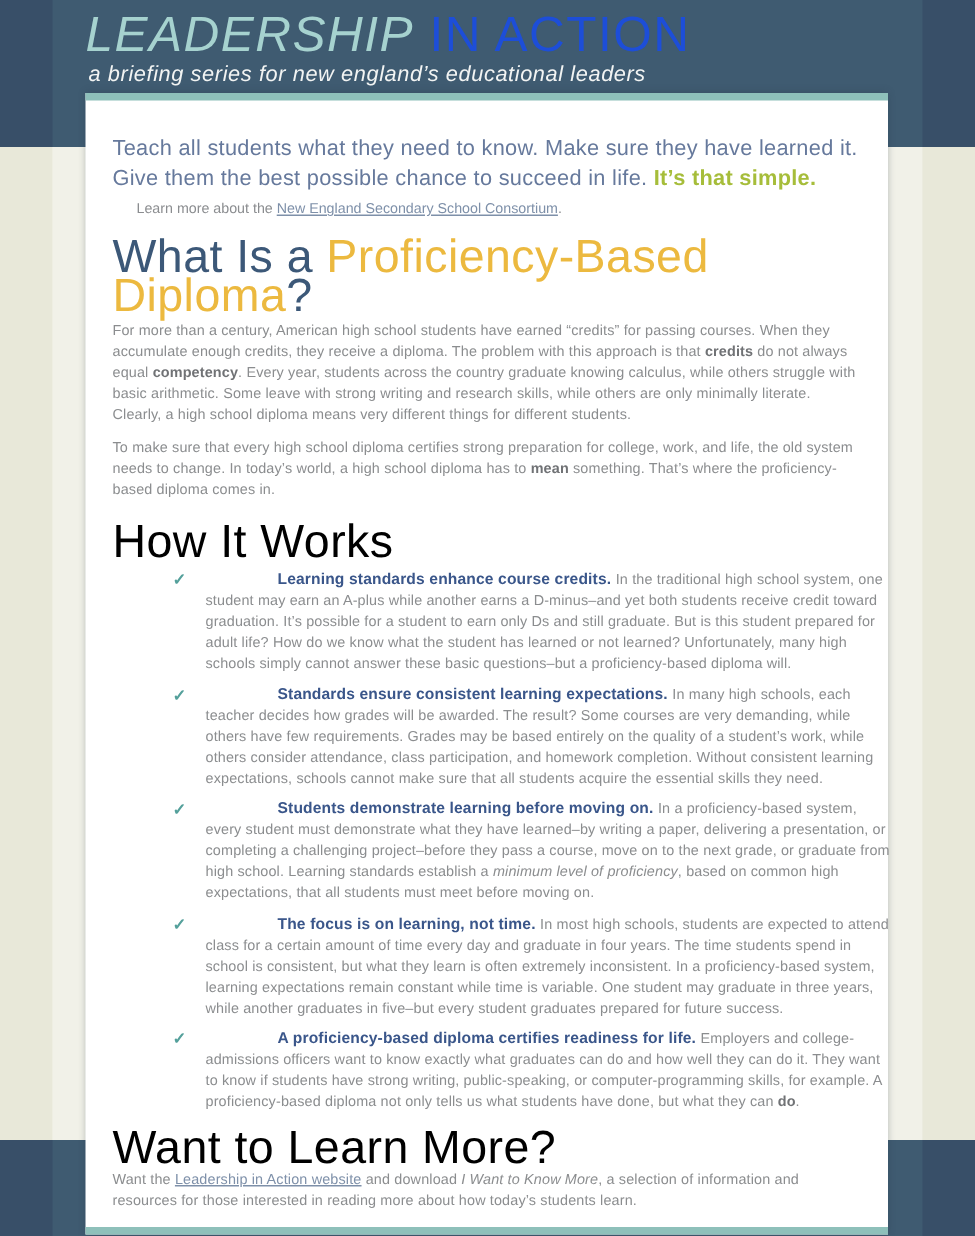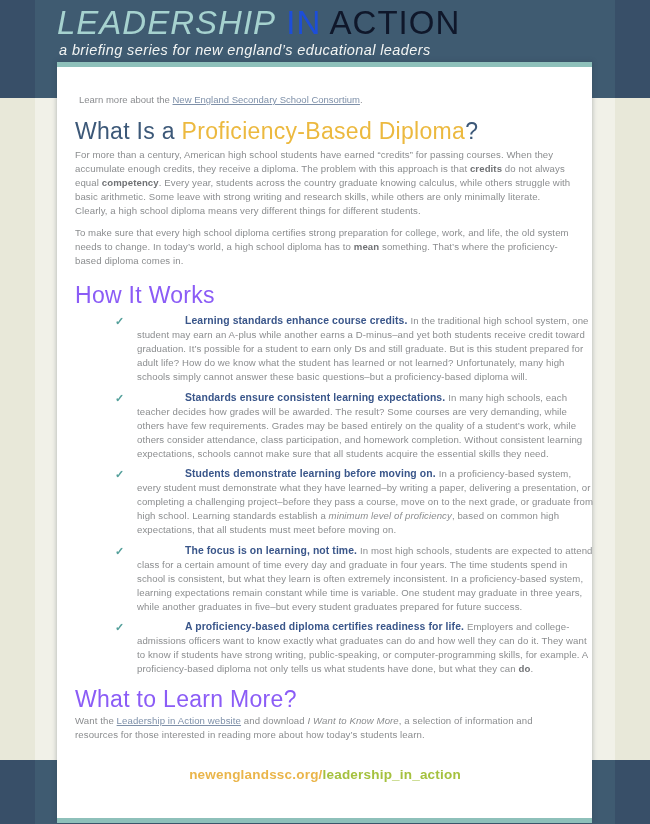--- a/index.html
+++ b/index.html
@@ -25,7 +25,7 @@
     margin:0;font-weight:400;font-size:33px;letter-spacing:1px;line-height:36px;
     font-family:"Liberation Sans", sans-serif;
   }
-  .t-lead{color:#a6d2cf;font-style:italic;} .t-in{color:#1d4ed8;} .t-action{color:#0f172a;}
+  .t-lead{color:#a6d2cf;font-style:italic;} .t-in{color:#1d4ed8;} .t-action{color:#1d4ed8;}
   .masthead .tagline{
     margin:1px 0 0 2px;color:#f2f4f3;font-size:14.5px;letter-spacing:.4px;font-weight:400;font-style:italic;
   }

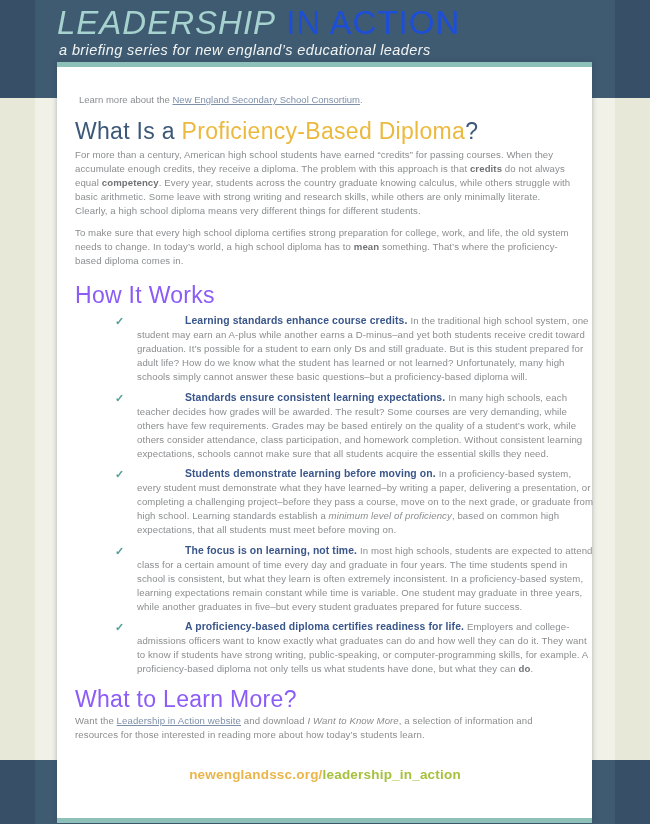--- a/index.html
+++ b/index.html
@@ -106,6 +106,7 @@
 <div class="card">
   <div class="card-inner">
 
+    <p class="intro-lead"><span>Teach all students what they need to know. Make sure they have learned it. Give them the best possible chance to succeed in life. </span><span class="seg-green">It’s that simple.</span></p>
     <p class="intro-small"><span>Learn more about the </span><span class="seg-link">New England Secondary School Consortium</span><span>.</span></p>
 
     <h2 class="h2"><span class="blue">What Is a </span><span class="gold">Proficiency-Based Diploma</span><span class="blue">?</span></h2>

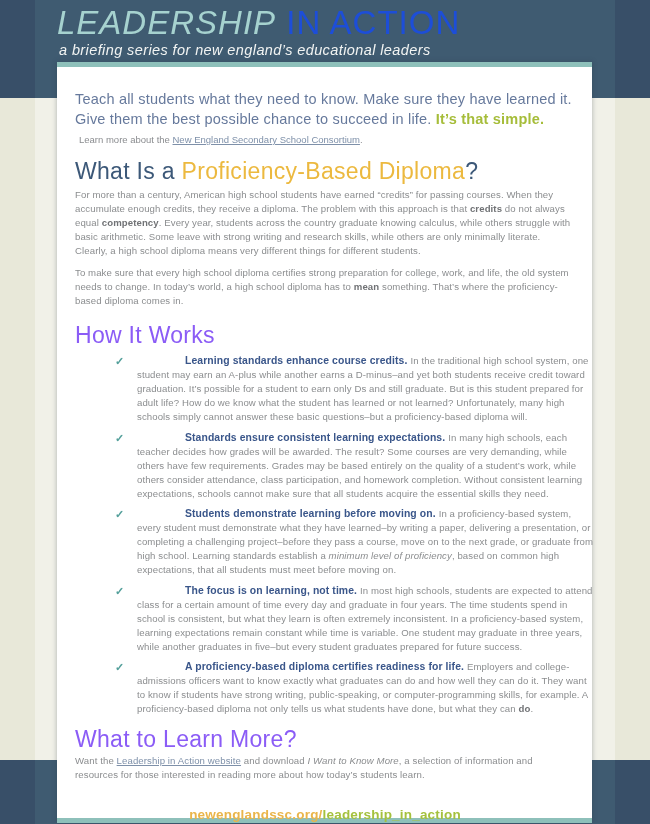--- a/index.html
+++ b/index.html
@@ -44,7 +44,7 @@
   .intro-lead{
     margin:0;color:#66799c;font-size:14.5px;line-height:20px;letter-spacing:.2px;
   }
-  .intro-small{margin:4px 0 0 4px;font-size:9.5px;color:#8b8d90;line-height:13px;}
+  .intro-small{margin:4px 0 0 16px;font-size:9.5px;color:#8b8d90;line-height:13px;}
 
   
   .h2{

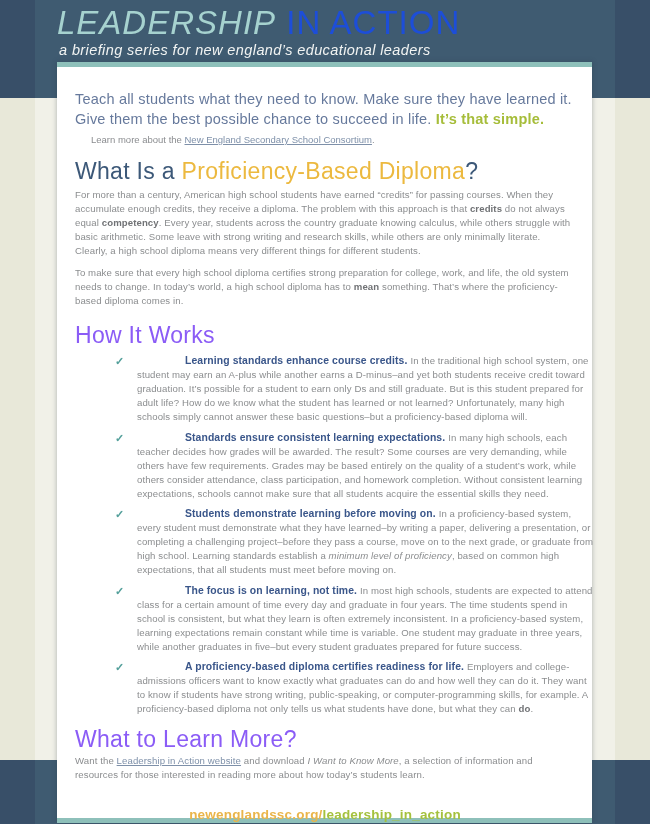--- a/index.html
+++ b/index.html
@@ -48,7 +48,7 @@
 
   
   .h2{
-    margin:12px 0 0 0;font-weight:400;font-size:23px;line-height:26px;letter-spacing:.3px;
+    margin:12px 0 0 0;font-weight:400;font-size:31px;line-height:26px;letter-spacing:.3px;
   }
   .h2 .blue{color:#3c5878;}
   .h2 .gold{color:#ecb93f;}

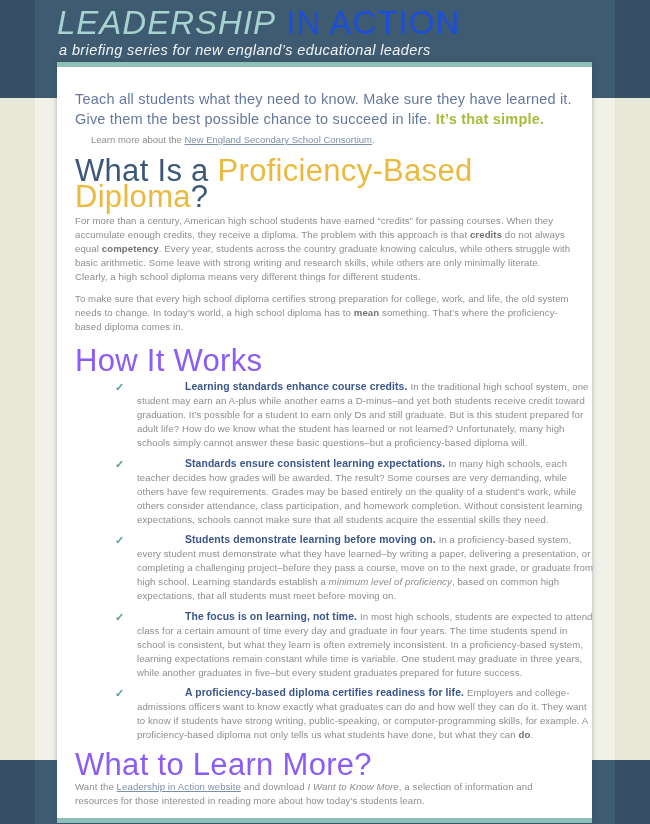--- a/index.html
+++ b/index.html
@@ -52,7 +52,7 @@
   }
   .h2 .blue{color:#3c5878;}
   .h2 .gold{color:#ecb93f;}
-  .h2.teal{color:#8b5cf6;margin-top:14px;}
+  .h2.teal{color:#000000;margin-top:14px;}
   .h2.teal.want{margin-top:10px;}
 
   

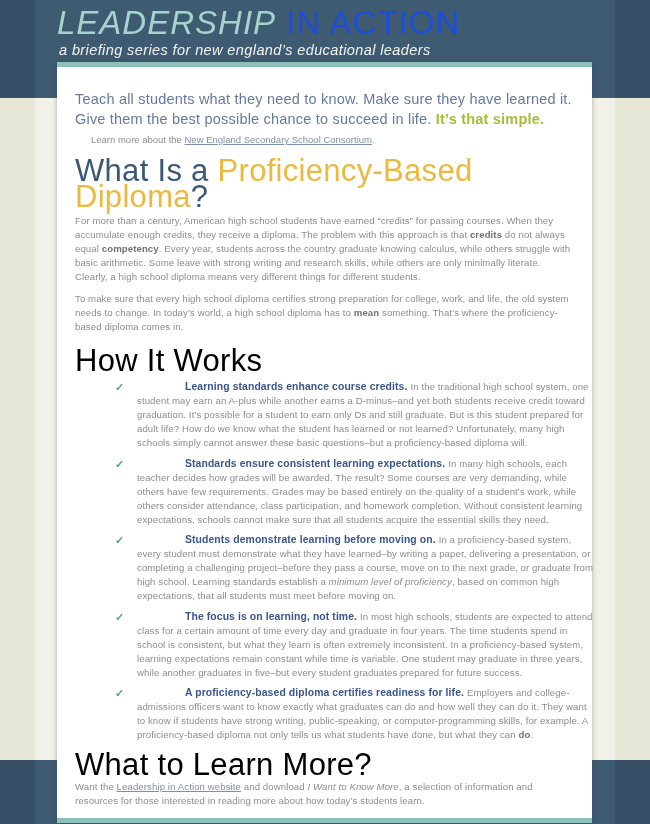--- a/index.html
+++ b/index.html
@@ -132,7 +132,7 @@
       </li>
     </ul>
 
-    <h2 class="h2 teal want">What to Learn More?</h2>
+    <h2 class="h2 teal want">Want to Learn More?</h2>
     <p class="lm-body"><span>Want the </span><span class="seg-link">Leadership in Action website</span><span> and download </span><span class="seg-i">I Want to Know More</span><span>, a selection of information and resources for those interested in reading more about how today’s students learn.</span></p>
 
     <p class="footer-url"><span class="u-gold">newenglandssc.org/</span><span class="u-green">leadership_in_action</span></p>

